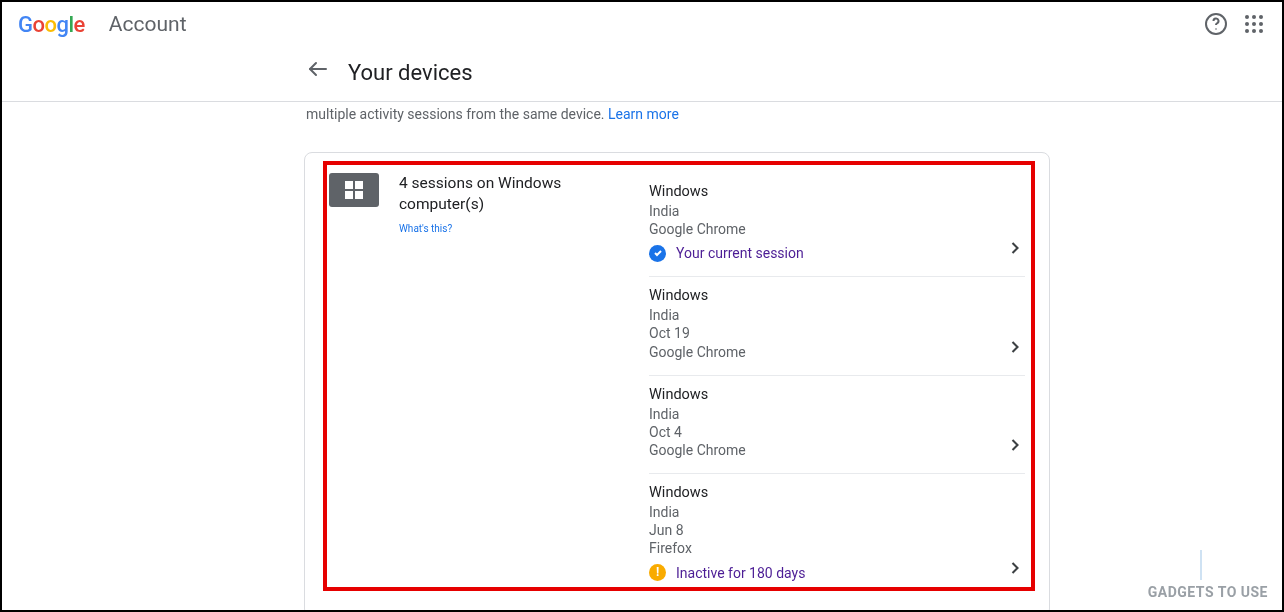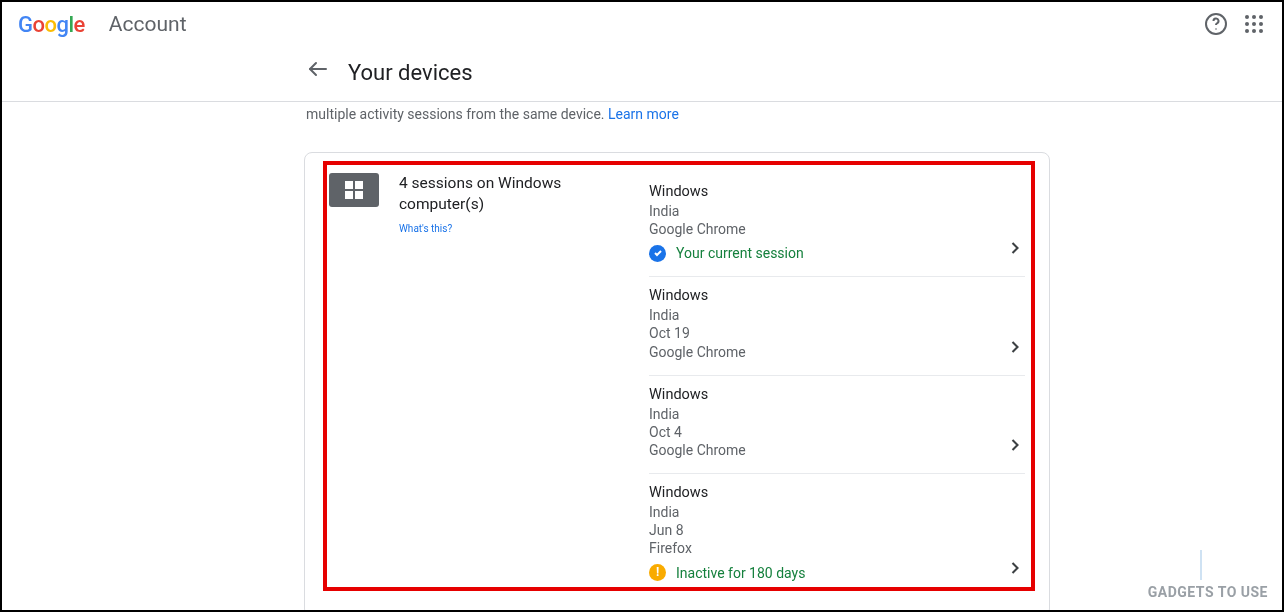--- a/index.html
+++ b/index.html
@@ -109,7 +109,7 @@
     background: #f9ab00; display: flex; align-items: center; justify-content: center;
     color: #fff; font-size: 12px; font-weight: 700;
   }
-  .status-text { font-size: 14px; color: #15803d; }
+  .status-text { font-size: 14px; color: #4c1d95; }
   .chevron { color: #3c4043; }
   .watermark {
     position: absolute;

